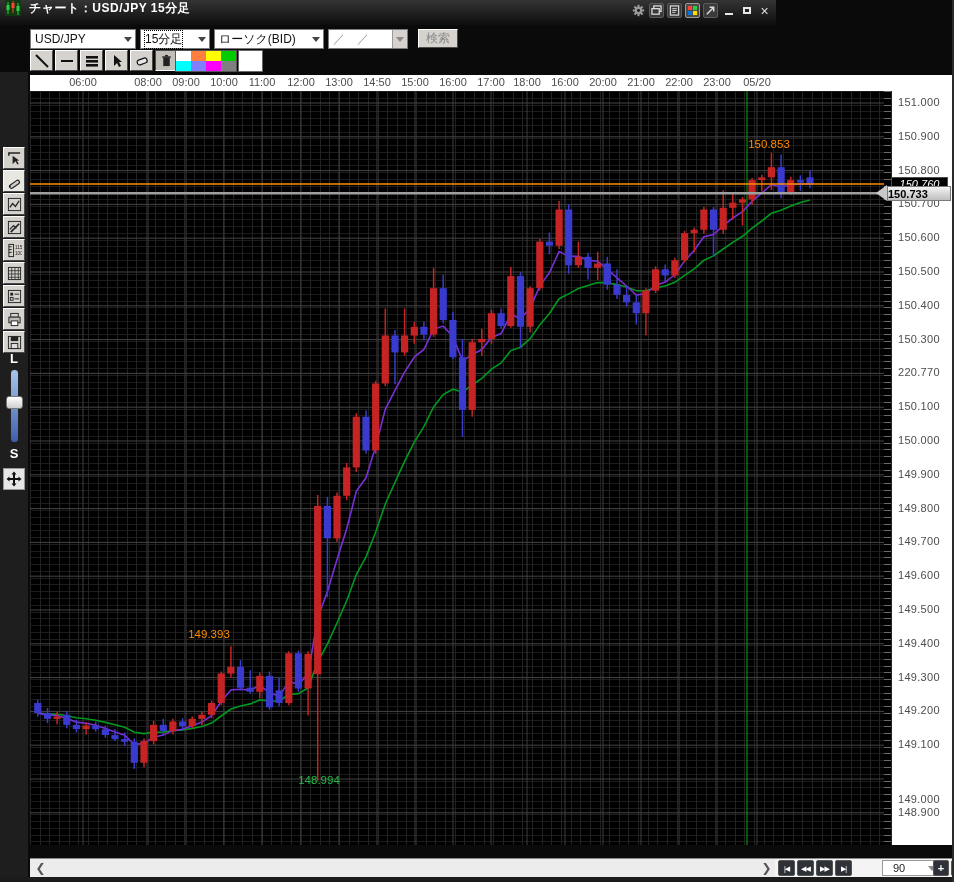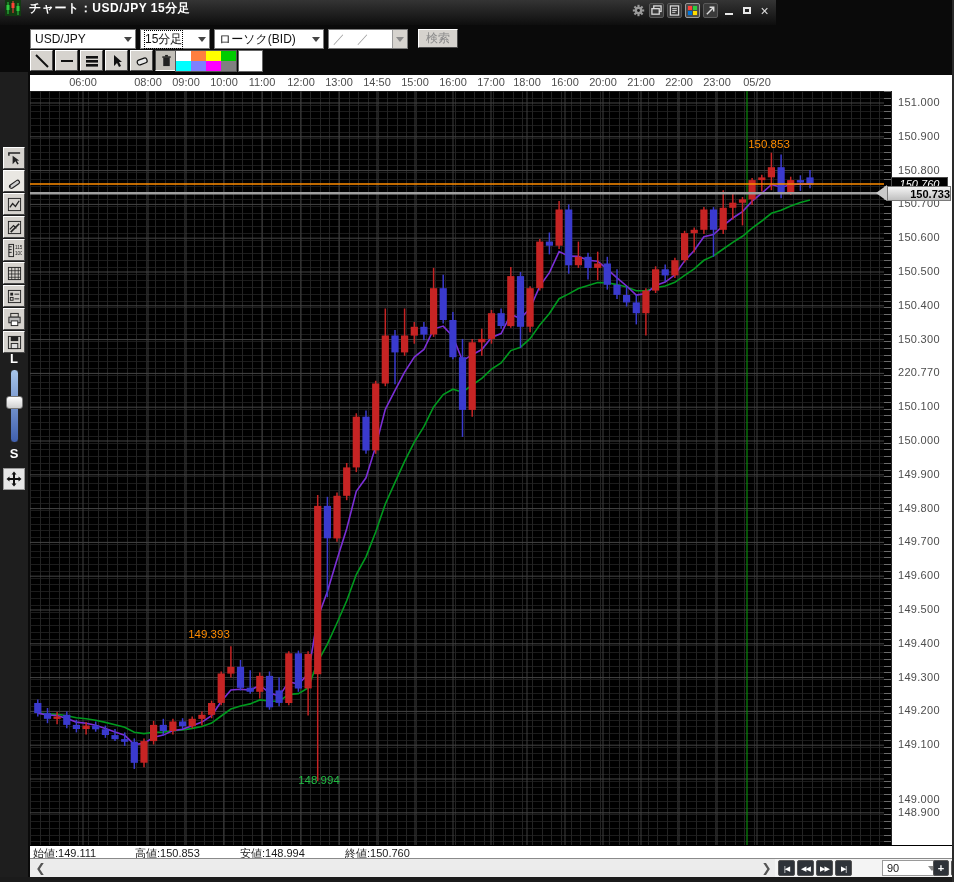--- a/index.html
+++ b/index.html
@@ -51,7 +51,7 @@
      background-image:repeating-linear-gradient(to bottom,#6a6a6a 0 1px,transparent 1px 6.76px);border-right:1px solid #222;}
   .plabel{position:absolute;left:14px;font-size:11px;color:#4d4d4d;letter-spacing:.3px;}
   .badge-last{position:absolute;left:7px;width:57px;height:13px;background:#000;border:1px solid #4a4a4a;color:#fff;font-size:11px;text-align:center;line-height:12px;z-index:3;}
-  .tag-bid{position:absolute;left:3px;width:64px;height:15px;background:linear-gradient(#f4f4f4,#bfbfbf);border:1px solid #7a7a7a;color:#000;font-size:11px;font-weight:bold;text-align:right;line-height:14px;z-index:4;}
+  .tag-bid{position:absolute;left:3px;width:64px;height:15px;background:linear-gradient(#f4f4f4,#bfbfbf);border:1px solid #7a7a7a;color:#000;font-size:11px;font-weight:bold;text-align:left;line-height:14px;z-index:4;}
   .tag-arrow{position:absolute;width:0;height:0;border-top:8px solid transparent;border-bottom:8px solid transparent;border-right:11px solid #c9c9c9;z-index:4;}
   
   .statusbar{position:absolute;left:30px;top:845px;width:924px;height:13px;background:#fff;border-top:1px solid #000;font-size:11px;color:#1a1a1a;}

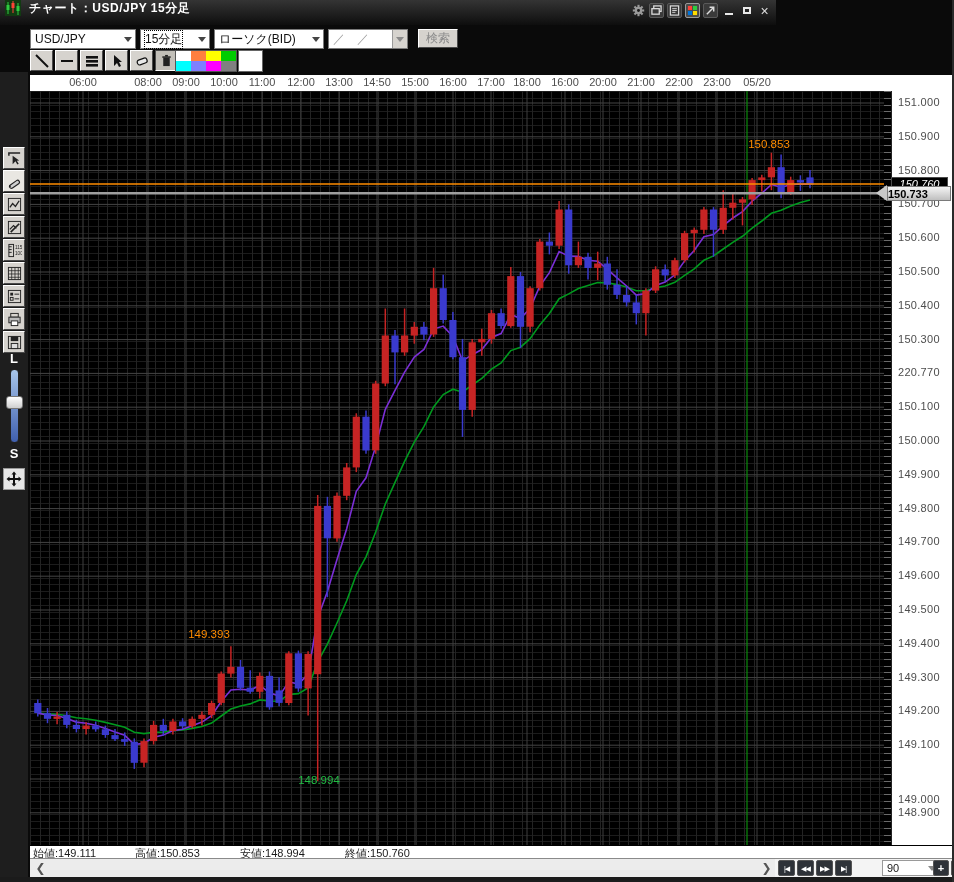--- a/index.html
+++ b/index.html
@@ -556,12 +556,6 @@
       <span class="plabel" style="top:731px">148.900</span>
     </div>
 
-  <div class="statusbar">
-    <span style="left:3px;">始値:149.111</span>
-    <span style="left:105px;">高値:150.853</span>
-    <span style="left:210px;">安値:148.994</span>
-    <span style="left:315px;">終値:150.760</span>
-  </div>
 
   <div class="bottomrow">
     <div class="scrolltrack">

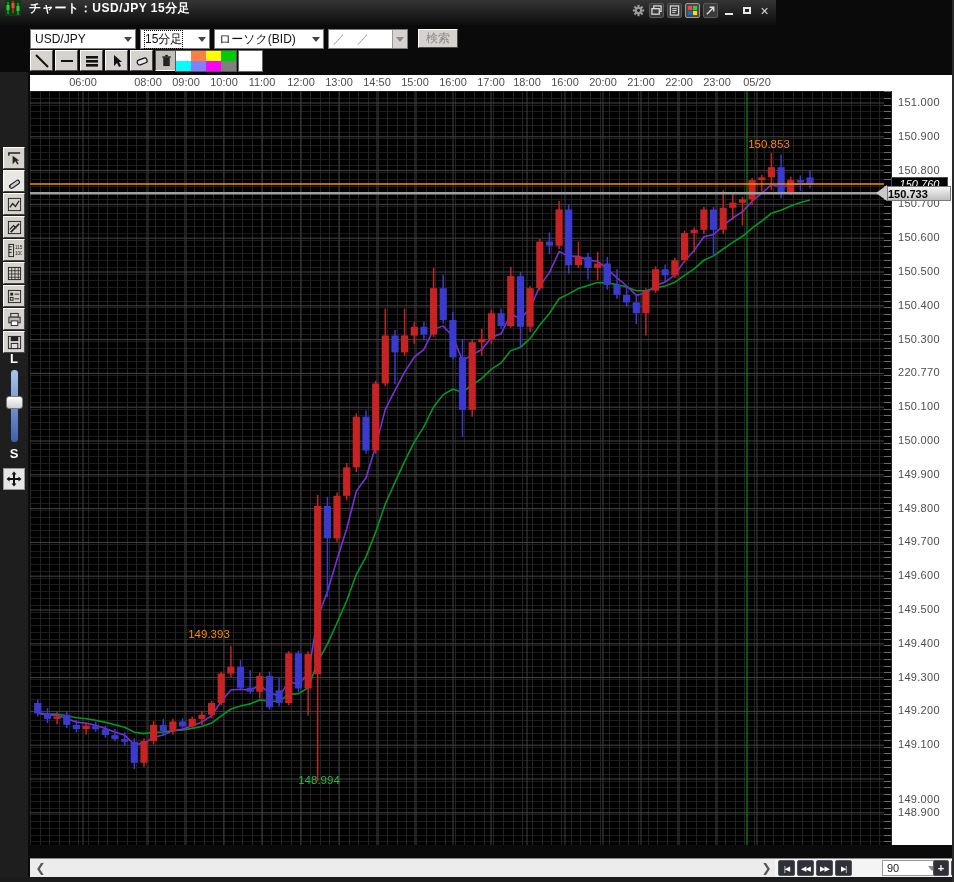--- a/index.html
+++ b/index.html
@@ -60,7 +60,7 @@
   .scrolltrack{position:absolute;left:0;top:0;width:745px;height:19px;background:#ececec;}
   .scr-arrow{position:absolute;top:0;width:17px;height:19px;color:#555;font-size:12px;font-weight:bold;text-align:center;line-height:18px;}
   .navbtn{position:absolute;top:1px;width:17px;height:16px;background:#2e3238;border:1px solid #555;border-radius:2px;color:#fff;font-size:7px;text-align:center;line-height:15px;letter-spacing:-1px;}
-  .combo90{position:absolute;left:852px;top:1px;width:58px;height:16px;background:#fff;border:1px solid #9a9a9a;font-size:11px;color:#222;padding-left:4px;line-height:14px;}
+  .combo90{position:absolute;left:852px;top:1px;width:58px;height:16px;background:#fff;border:1px solid #9a9a9a;font-size:11px;color:#222;padding-left:10px;line-height:14px;}
   .combo90 i{position:absolute;right:3px;top:5px;display:block;width:0;height:0;border-left:4px solid transparent;border-right:4px solid transparent;border-top:5px solid #8a8a8a;}
   .zoombtn{position:absolute;top:1px;width:16px;height:16px;background:#2e3238;border:1px solid #555;border-radius:2px;color:#fff;font-size:11px;font-weight:bold;text-align:center;line-height:14px;}
   .bottomedge{position:absolute;left:0;top:877px;width:954px;height:5px;background:#1b1b1b;}

